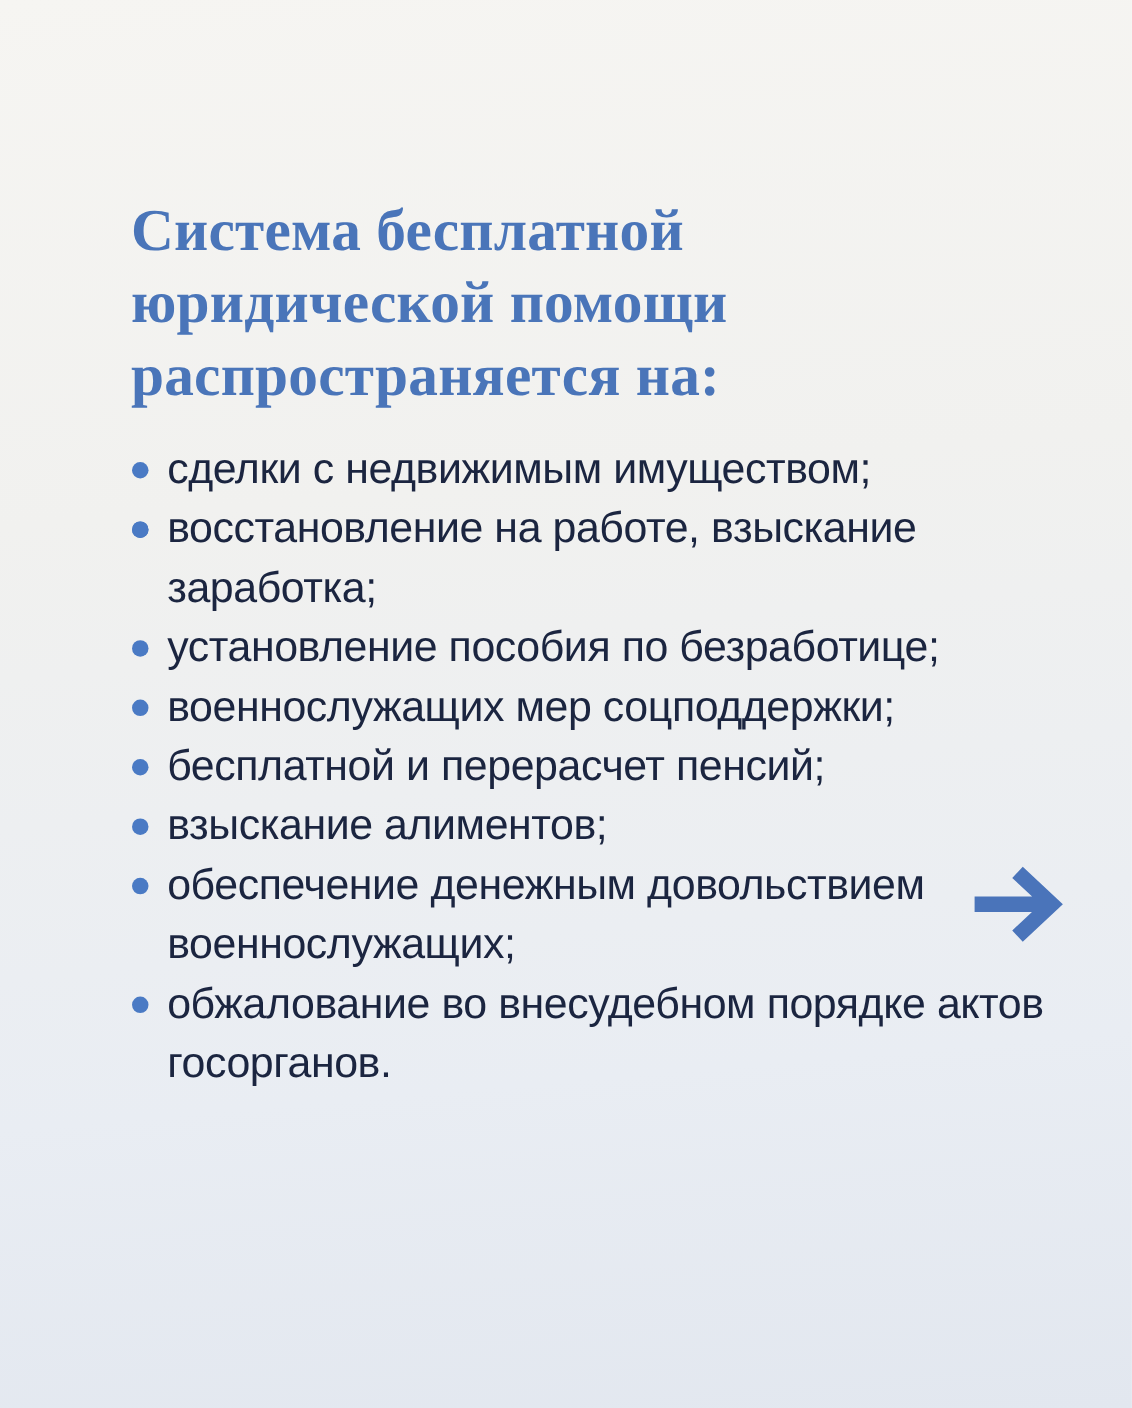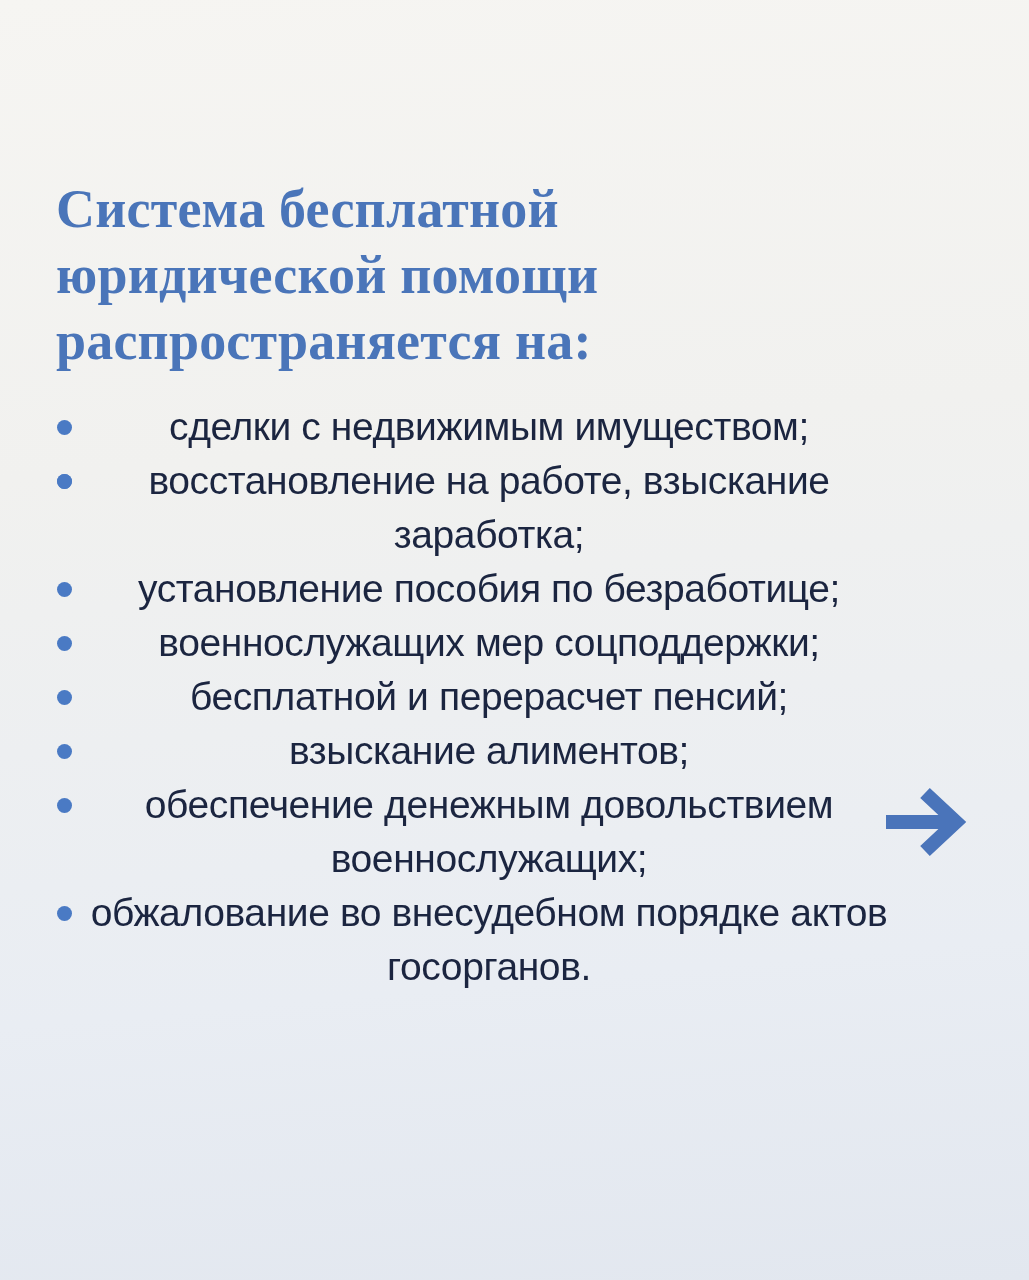--- a/index.html
+++ b/index.html
@@ -19,7 +19,7 @@
     width: 1029px;
     height: 951px;
     box-sizing: border-box;
-    padding: 176px 60px 0 56px;
+    padding: 176px 60px 0 119px;
   }
   .heading {
     margin: 0;

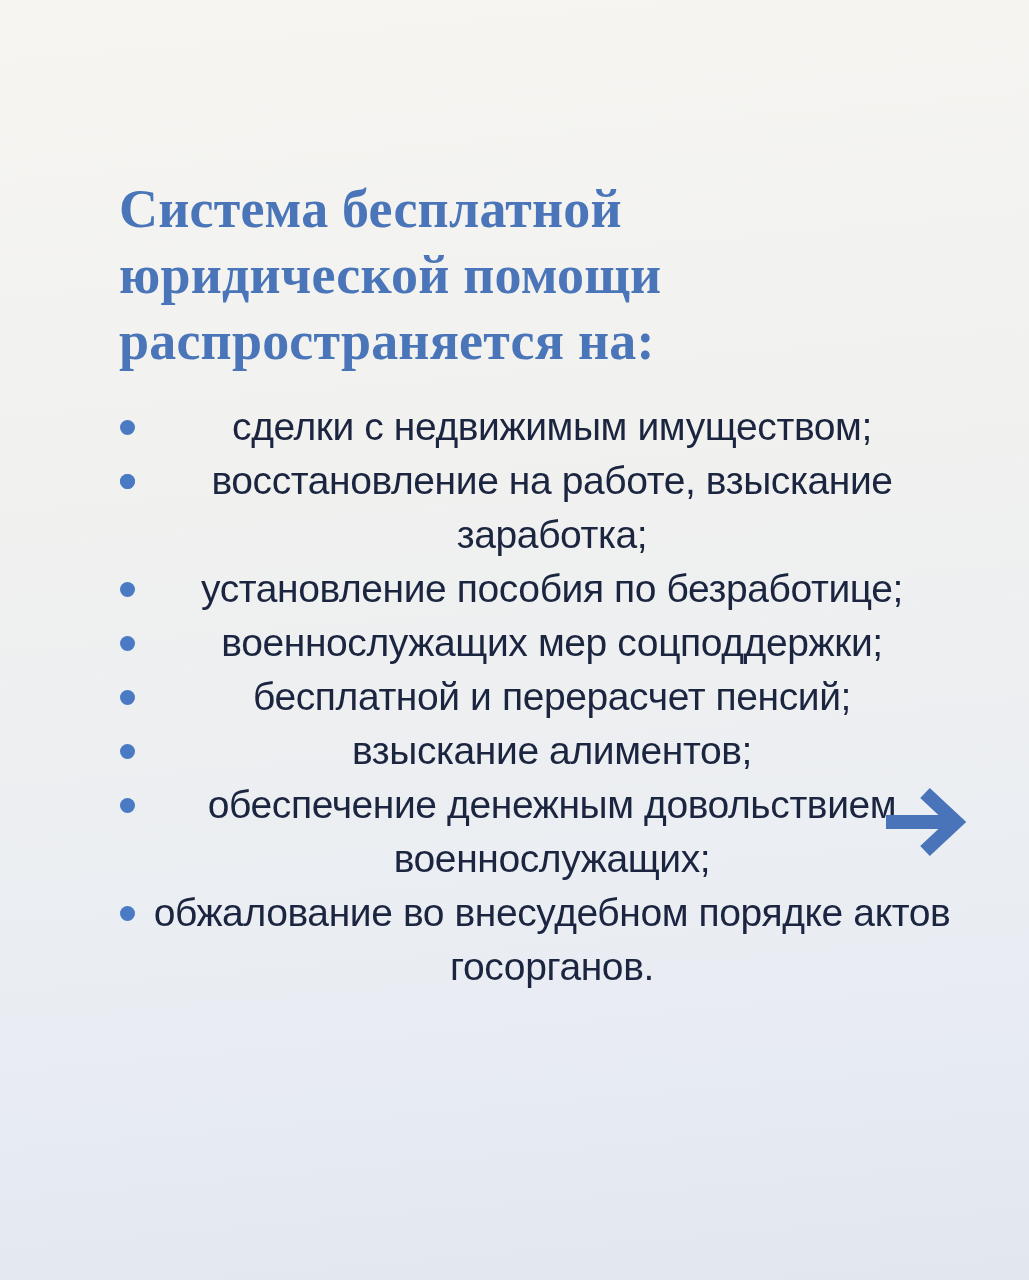--- a/index.html
+++ b/index.html
@@ -35,7 +35,6 @@
     list-style: none;
     margin: 26px 0 0 0;
     padding: 0;
-    text-align: center;
   }
   .law-list li {
     position: relative;

